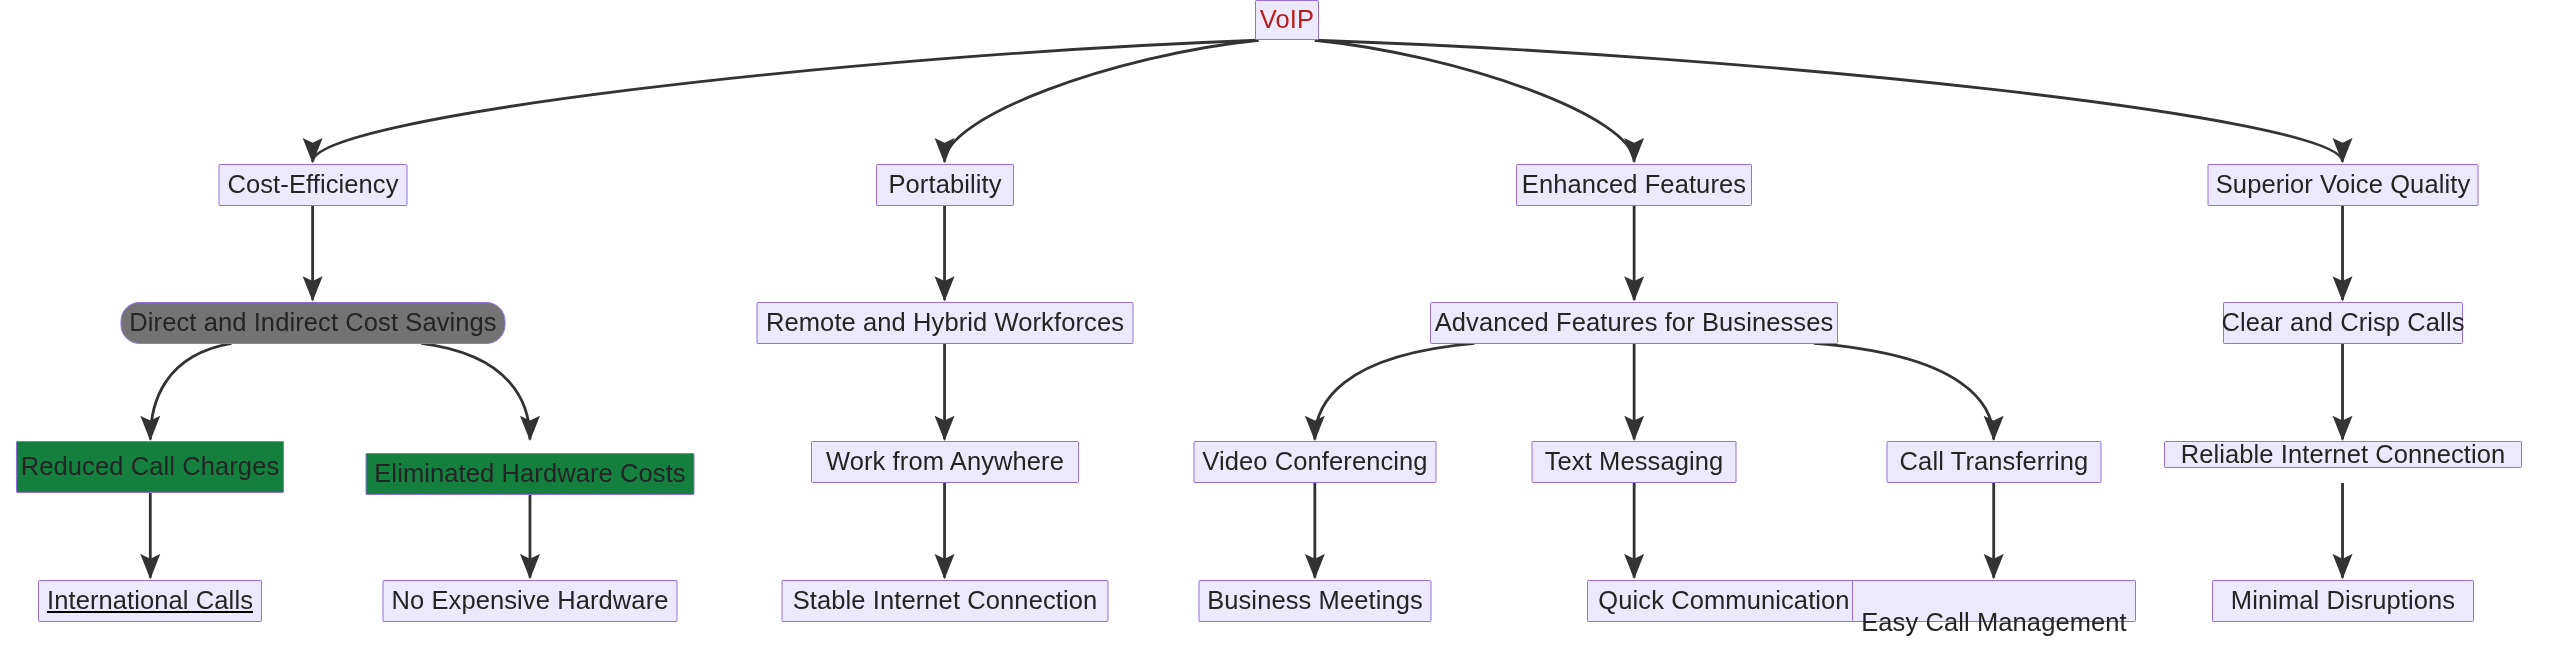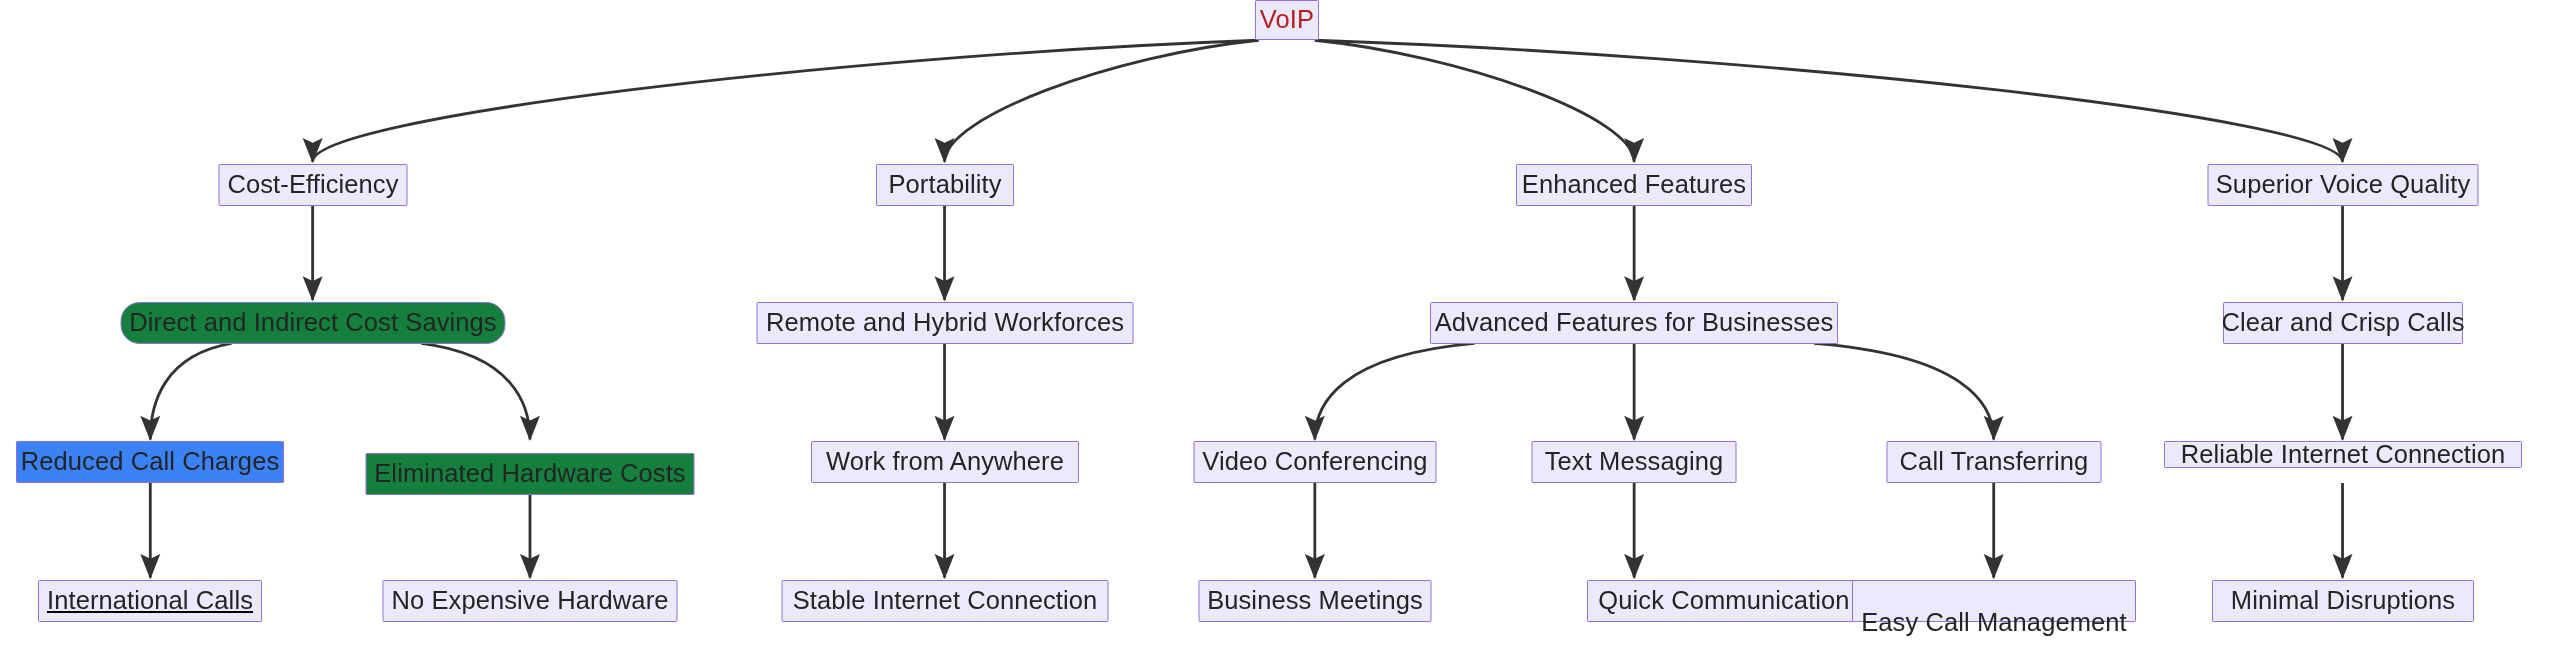--- a/index.html
+++ b/index.html
@@ -98,7 +98,7 @@
       <div class="node" style="left: 2343px; top: 164px; width: 271px; height: 42px; background: rgb(236, 233, 252); border-color: rgb(147, 112, 219);">
         <span class="node-label" style="color: rgb(36, 36, 36);">Superior Voice Quality</span>
       </div>
-      <div class="node" style="left: 313px; top: 302px; width: 385px; height: 42px; background: #15803d; border-color: rgb(147, 112, 219); border-radius: 19px;">
+      <div class="node" style="left: 313px; top: 302px; width: 385px; height: 42px; background: #737373; border-color: rgb(147, 112, 219); border-radius: 19px;">
         <span class="node-label" style="color: rgb(36, 36, 36);">Direct and Indirect Cost Savings</span>
       </div>
       <div class="node" style="left: 945px; top: 302px; width: 377px; height: 42px; background: rgb(236, 233, 252); border-color: rgb(147, 112, 219);">

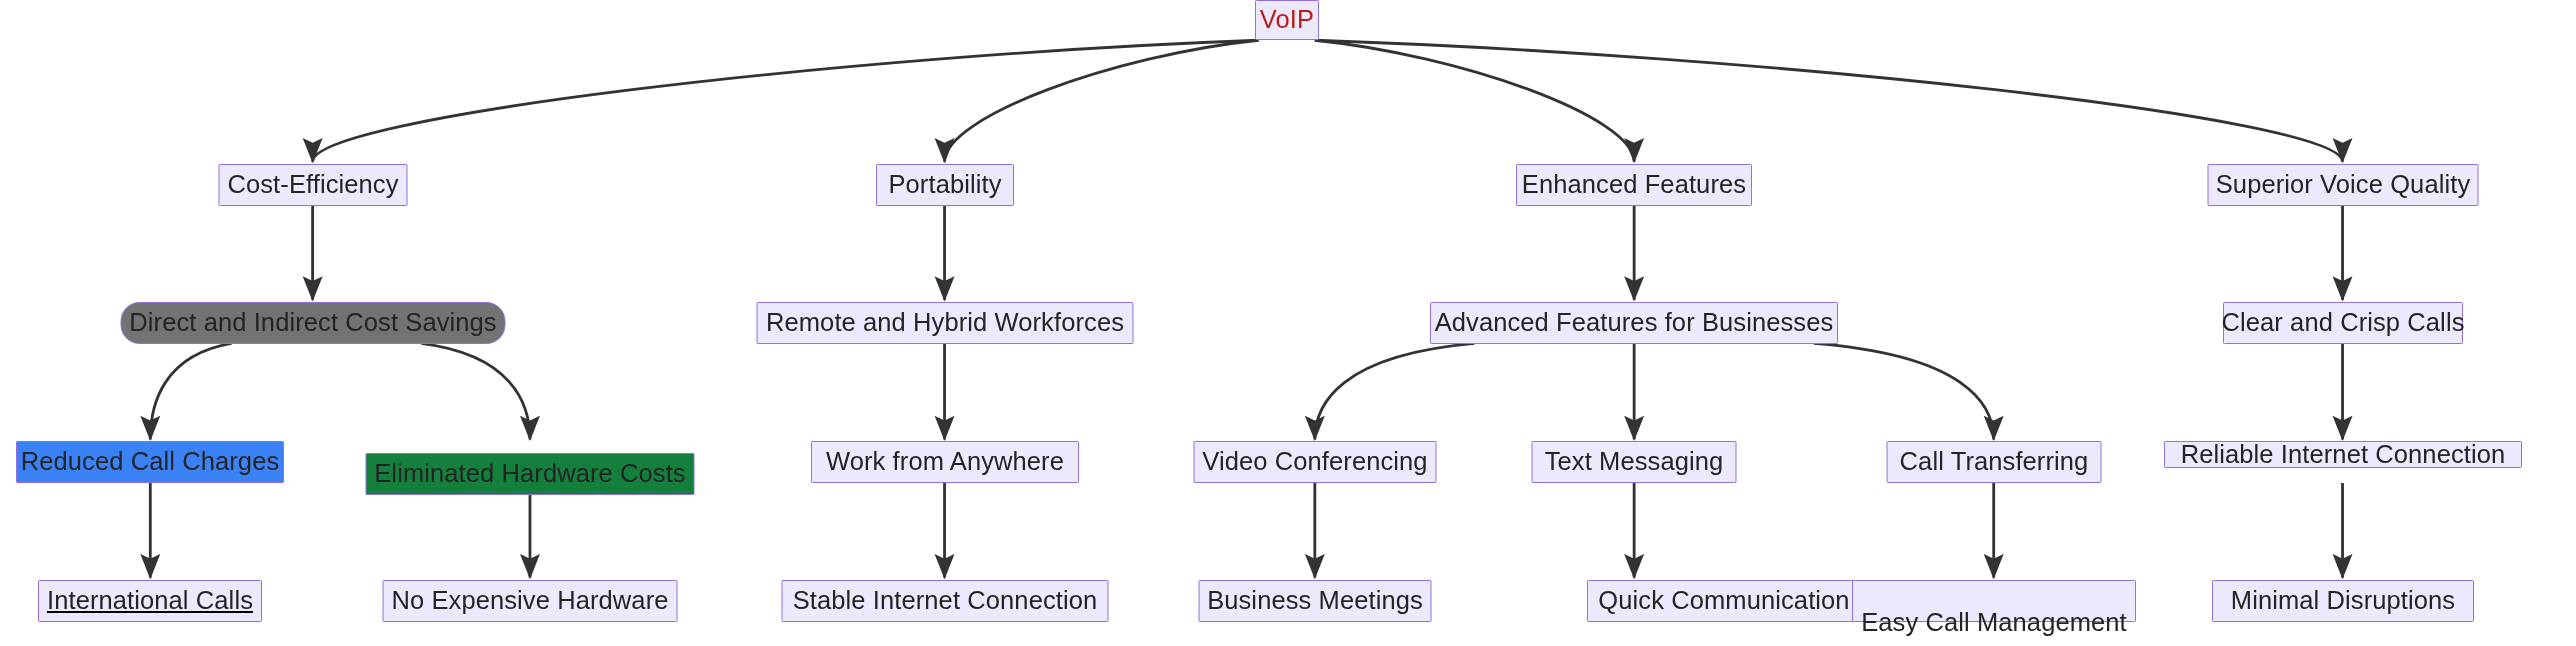--- a/index.html
+++ b/index.html
@@ -110,7 +110,7 @@
       <div class="node" style="left: 2343px; top: 302px; width: 240px; height: 42px; background: rgb(236, 233, 252); border-color: rgb(147, 112, 219);">
         <span class="node-label" style="color: rgb(36, 36, 36);">Clear and Crisp Calls</span>
       </div>
-      <div class="node" style="left: 150px; top: 441px; width: 268px; height: 42px; background: #3b82f6; border-color: rgb(147, 112, 219); text-align: right;">
+      <div class="node" style="left: 150px; top: 441px; width: 268px; height: 52px; background: #15803d; border-color: rgb(147, 112, 219); text-align: right;">
         <span class="node-label" style="color: rgb(36, 36, 36);">Reduced Call Charges</span>
       </div>
       <div class="node" style="left: 530px; top: 441px; width: 329px; height: 42px; background: #15803d; border-color: rgb(147, 112, 219); margin-top: 12px;">

